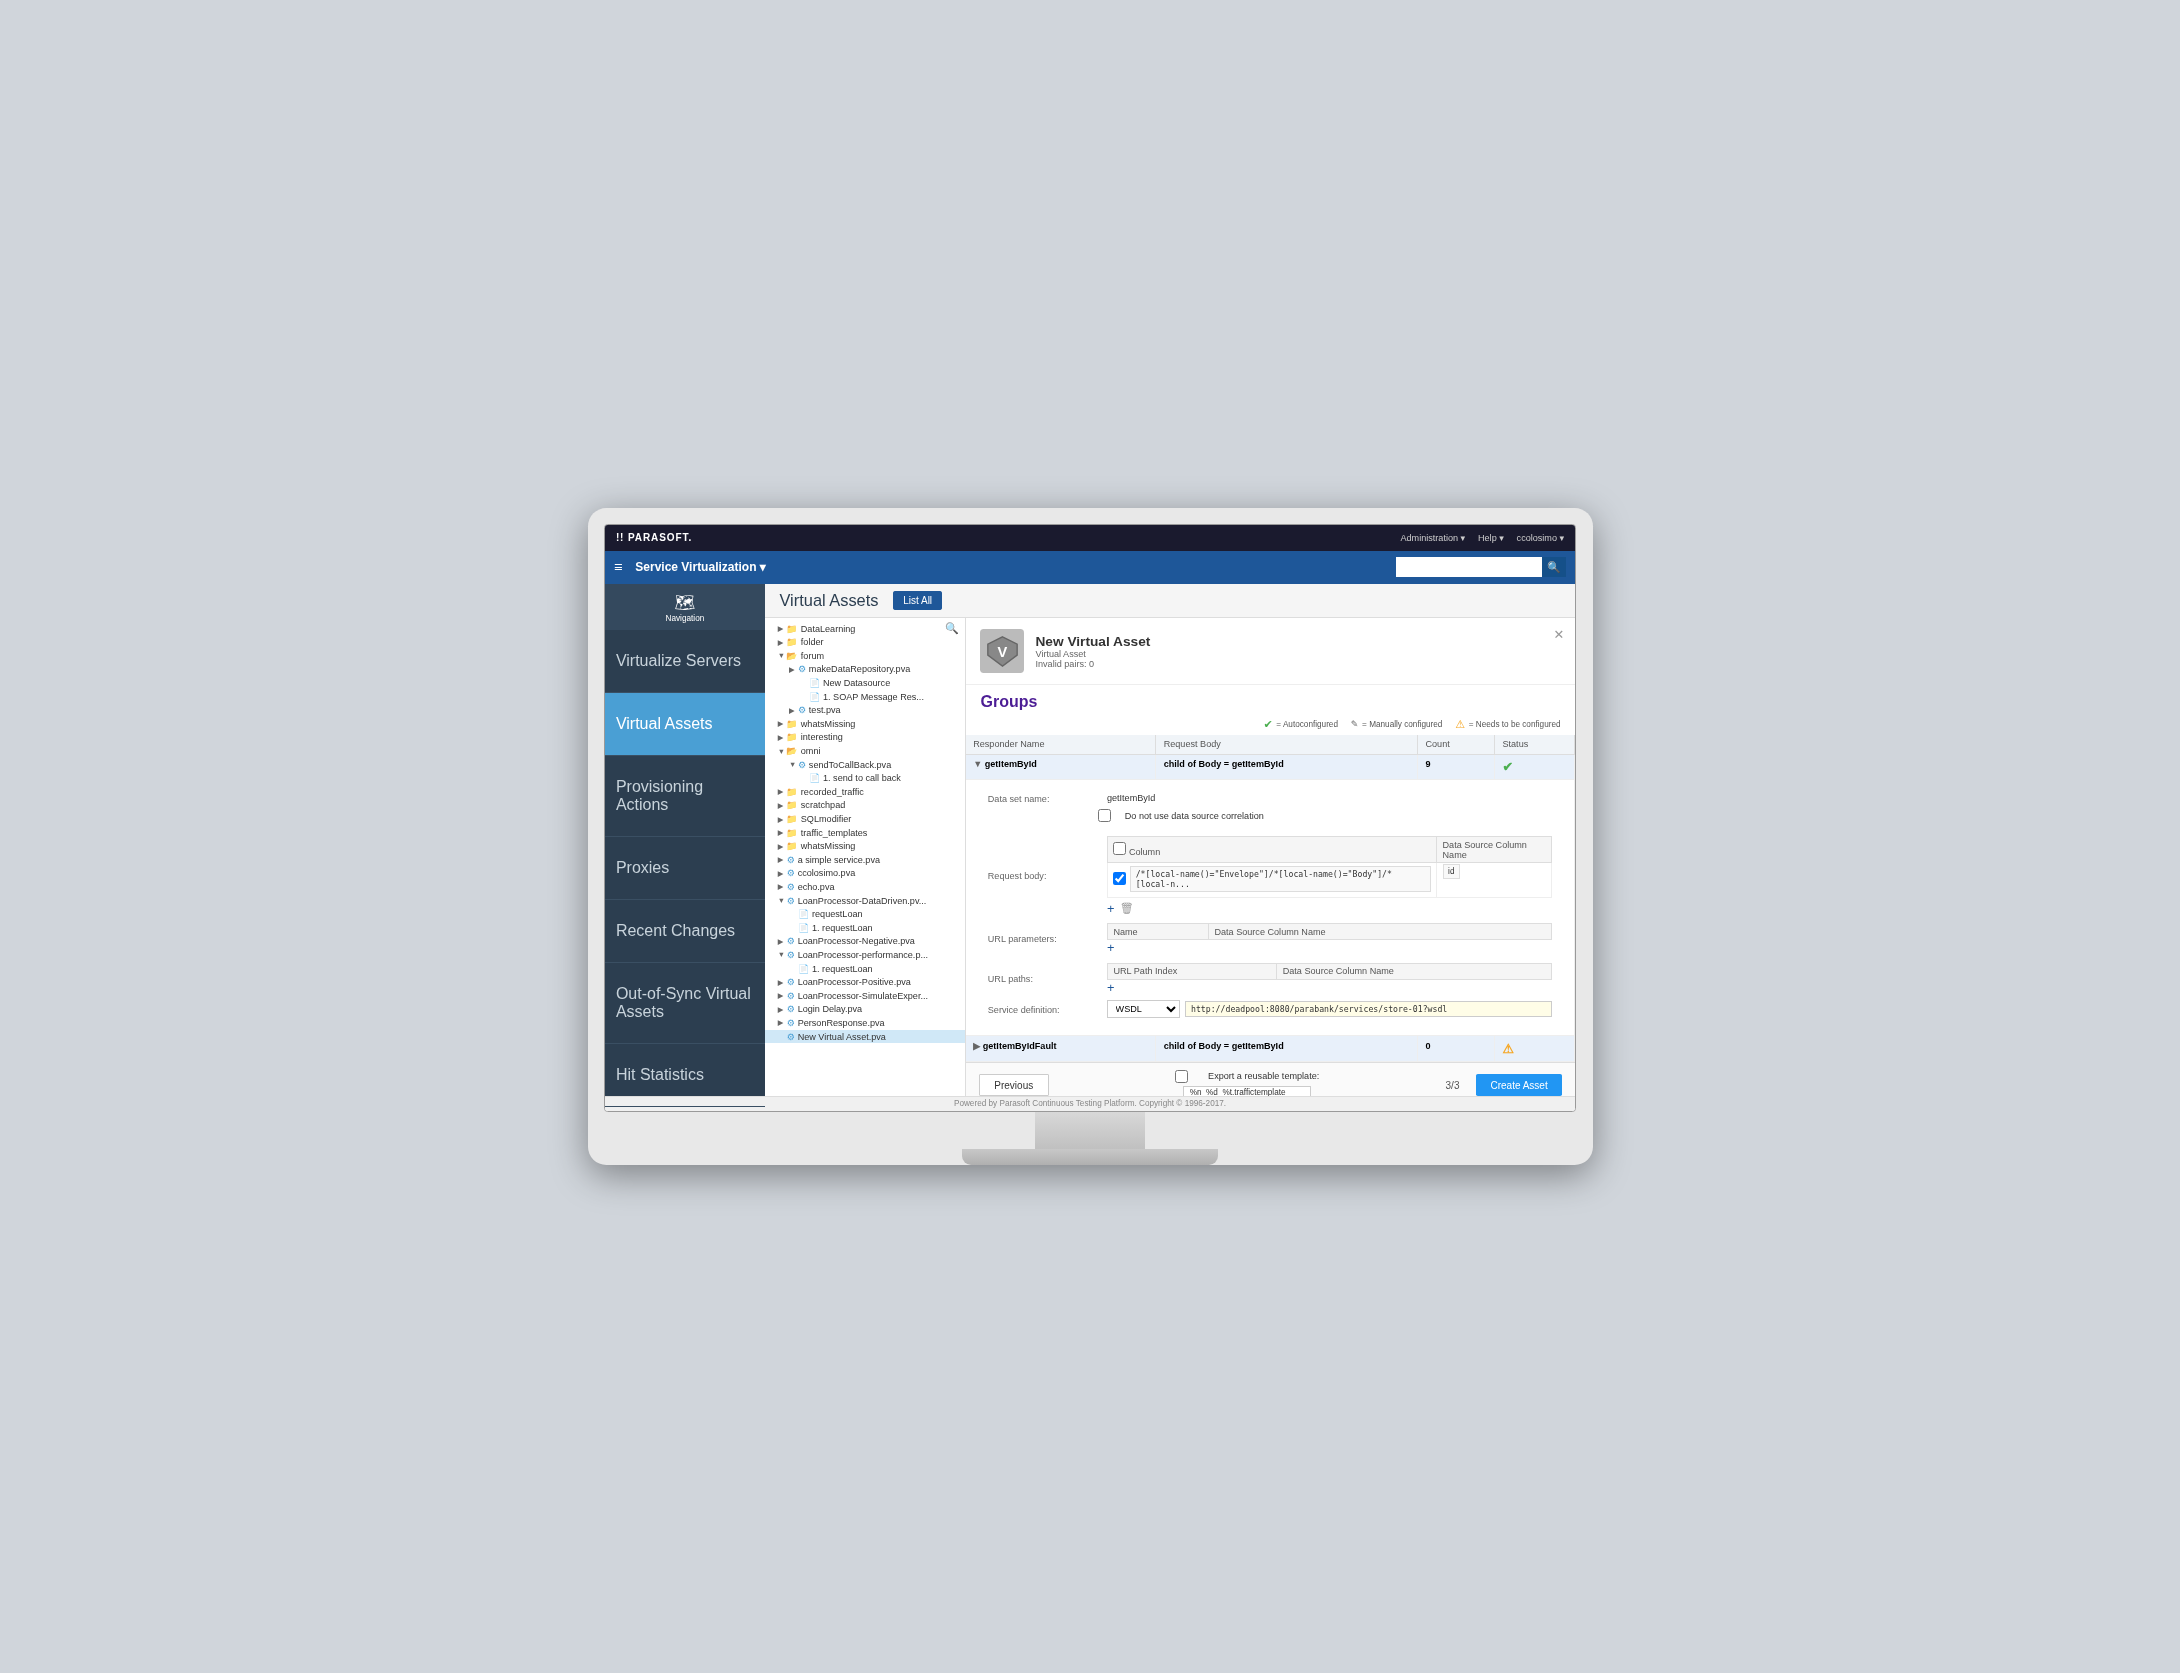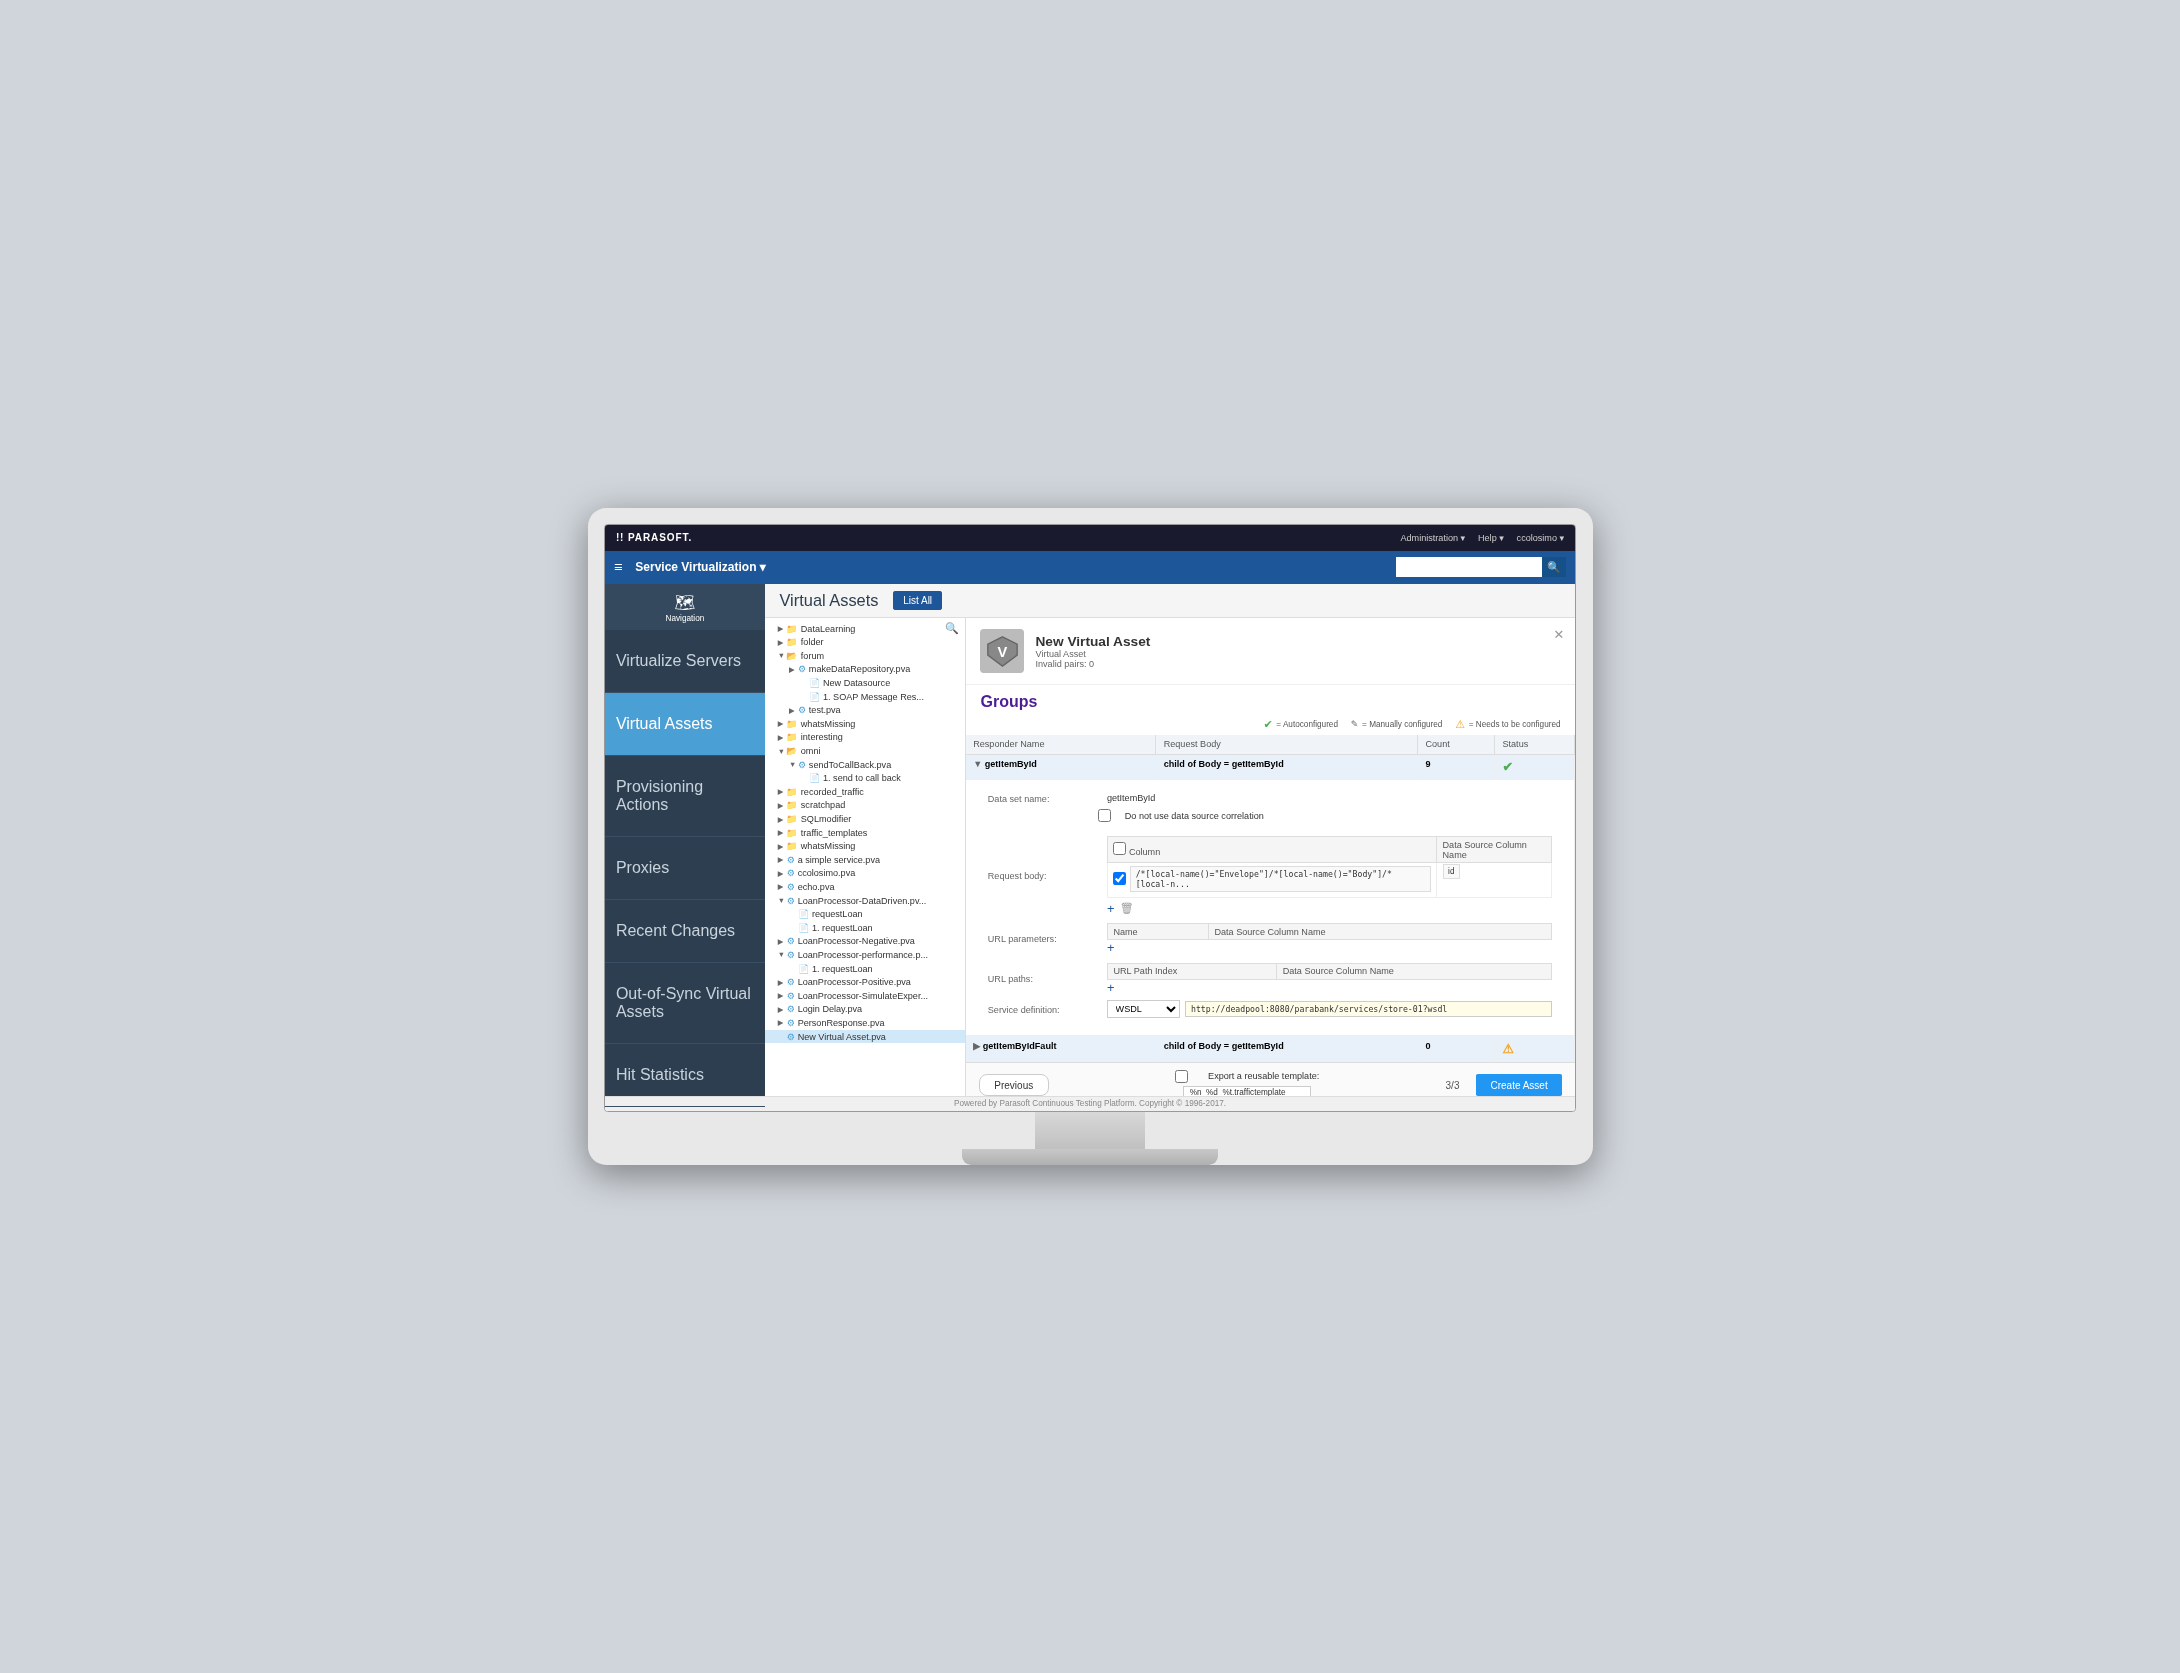--- a/index.html
+++ b/index.html
@@ -459,7 +459,7 @@
       padding: 4.6px 14.6px;
       font-size: 10px;
       cursor: pointer;
-      border-radius: 8px;
+      border-radius: 1px;
       color: #333;
     }
     .export-area {

